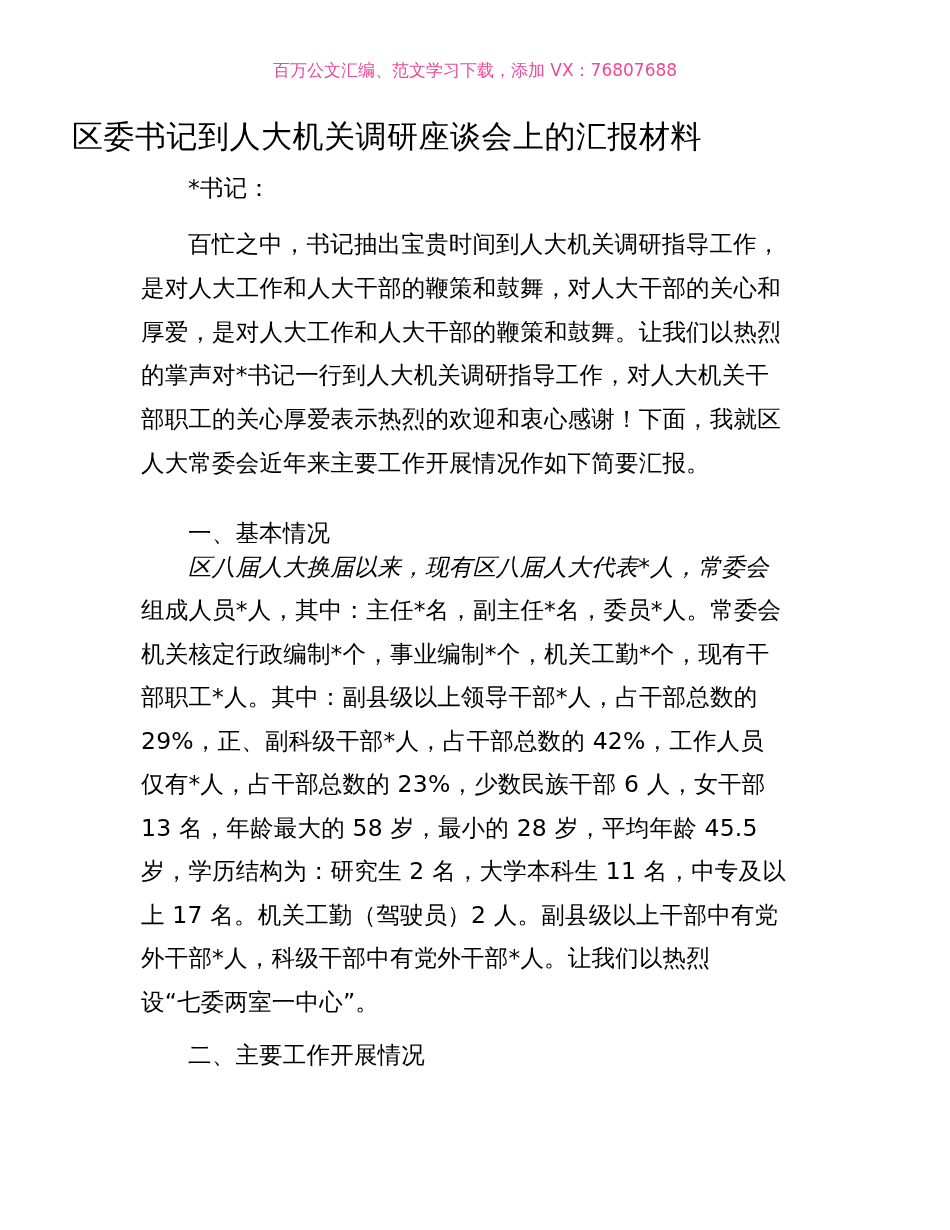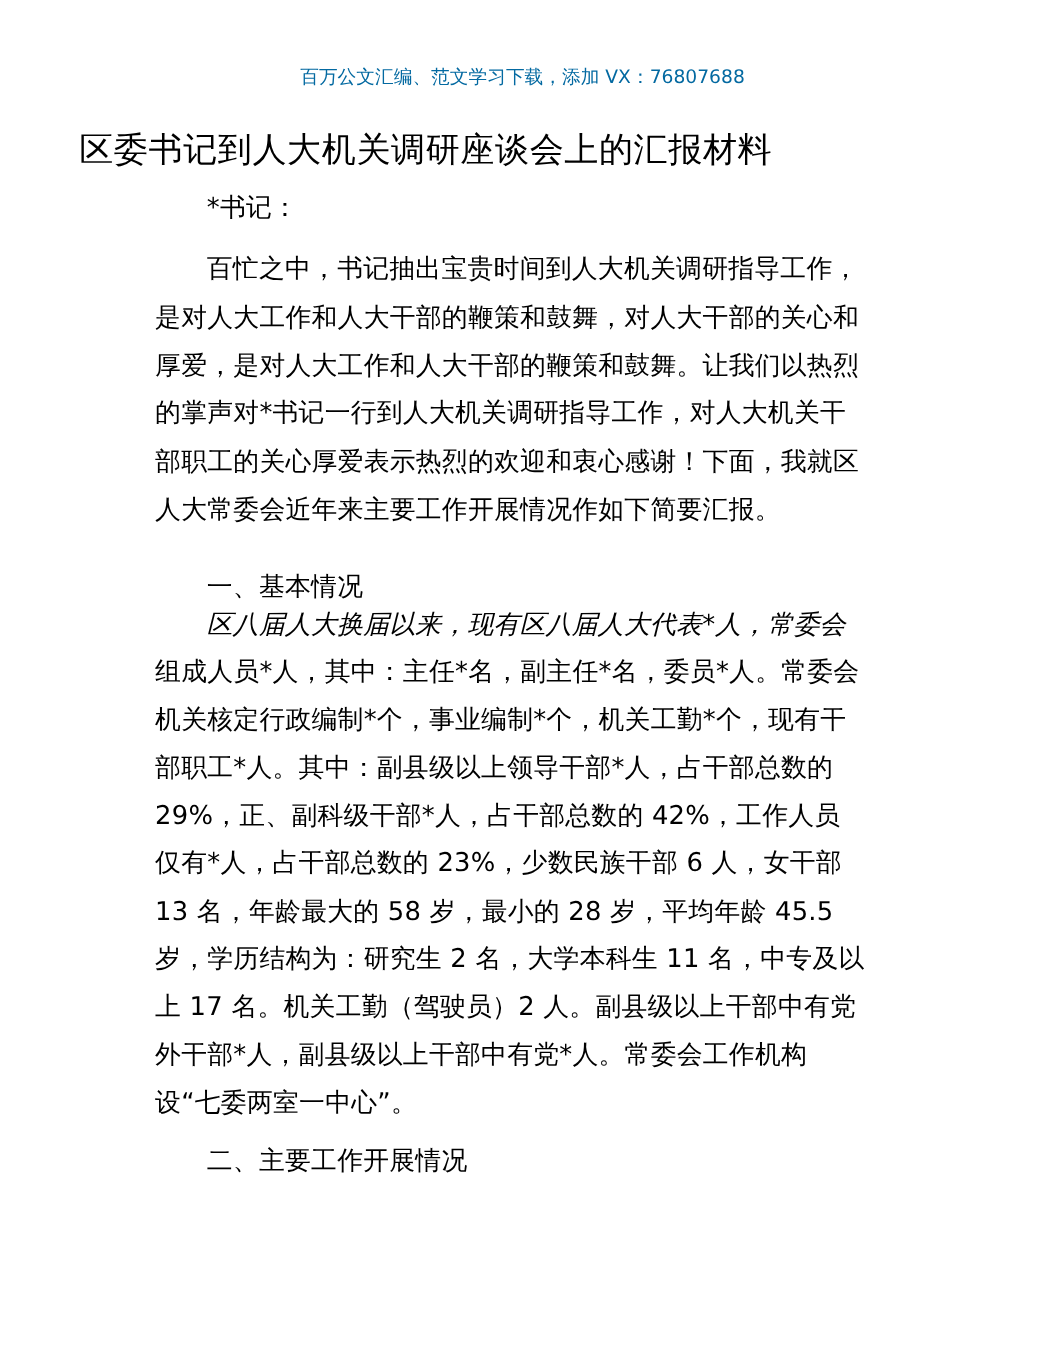--- a/index.html
+++ b/index.html
@@ -6,7 +6,7 @@
   body { width:950px; height:1230px; position:relative; overflow:hidden;
          font-family: "DejaVu Sans", "Liberation Sans", sans-serif; color:#000; }
   .watermark { position:absolute; left:0; width:950px; top:58px; text-align:center;
-               font-size:17px; color:#0369a1; line-height:24px; white-space:nowrap; }
+               font-size:17px; color:#ec4899; line-height:24px; white-space:nowrap; }
   .title { position:absolute; left:0; width:774px; top:114px; text-align:center;
            font-size:31px; line-height:44px; white-space:nowrap; letter-spacing:0.5px; }
   .line { position:absolute; left:141px; font-size:23.5px; line-height:32px; white-space:nowrap;

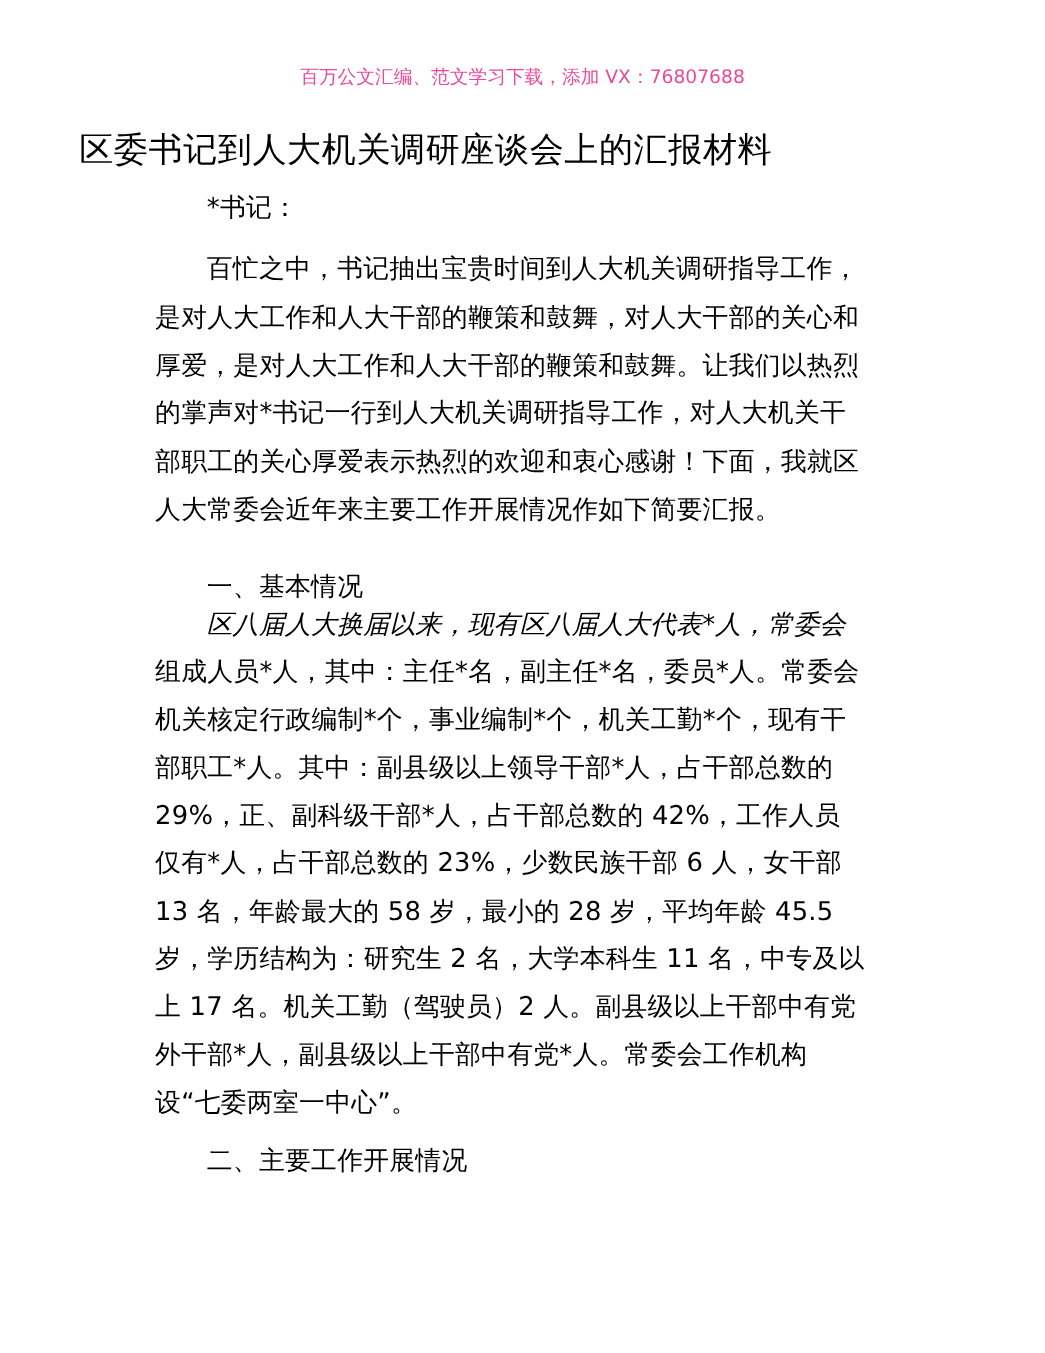--- a/index.html
+++ b/index.html
@@ -40,7 +40,7 @@
 <div class="line" style="top:812px;">13 名，年龄最大的 58 岁，最小的 28 岁，平均年龄 45.5</div>
 <div class="line" style="top:855px;">岁，学历结构为：研究生 2 名，大学本科生 11 名，中专及以</div>
 <div class="line" style="top:899px;">上 17 名。机关工勤（驾驶员）2 人。副县级以上干部中有党</div>
-<div class="line" style="top:942px;">外干部*人，副县级以上干部中有党*人。常委会工作机构</div>
+<div class="line" style="top:942px;">外干部*人，科级干部中有党外干部*人。让我们以热烈</div>
 <div class="line" style="top:986px;text-align:center;">设“七委两室一中心”。</div>
 
 <div class="line indent" style="top:1039px;">二、主要工作开展情况</div>

